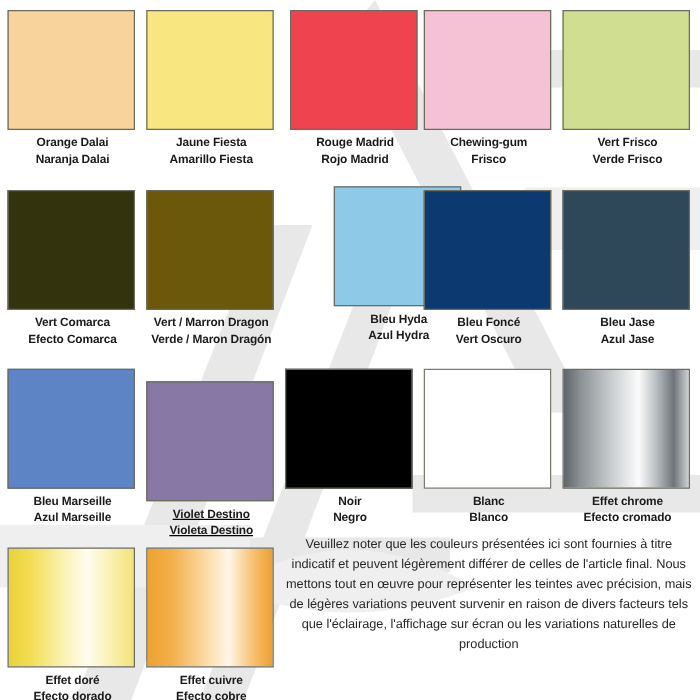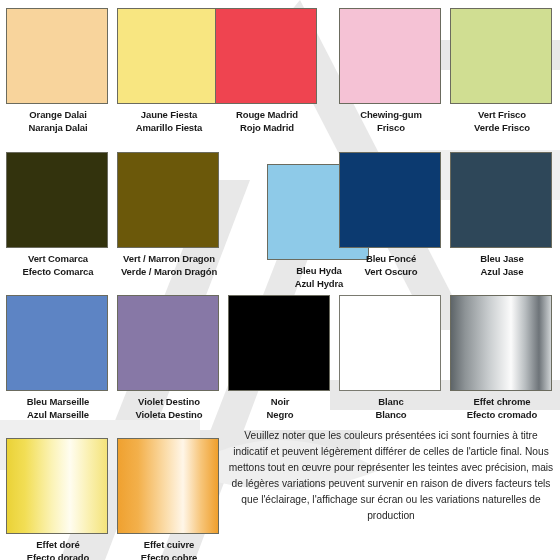--- a/index.html
+++ b/index.html
@@ -111,7 +111,7 @@
         <div class="lbl">Amarillo Fiesta</div>
       </div>
     </div>
-    <div class="cell" style="left: 215px; top: 8px;">
+    <div class="cell" style="left: 232px; top: 8px;">
       <div class="swatch" title="Rouge Madrid" style="background: rgb(239, 68, 80);"></div>
       <div class="labels">
         <div class="lbl">Rouge Madrid</div>

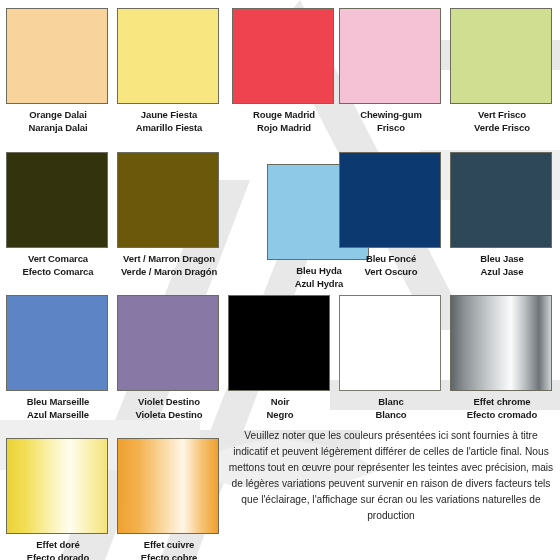--- a/index.html
+++ b/index.html
@@ -146,7 +146,7 @@
         <div class="lbl">Verde / Maron Dragón</div>
       </div>
     </div>
-    <div class="cell" style="left: 228px; top: 164px; padding-left: 39px;">
+    <div class="cell" style="left: 228px; top: 149px; padding-left: 39px;">
       <div class="swatch" title="Bleu Hyda" style="background: rgb(142, 202, 232);"></div>
       <div class="labels">
         <div class="lbl">Bleu Hyda</div>

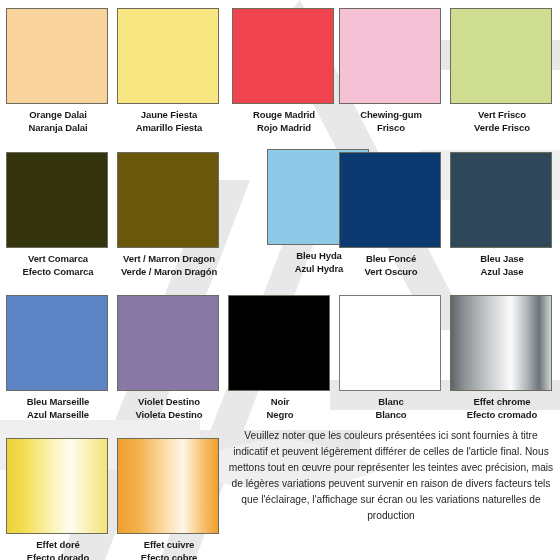--- a/index.html
+++ b/index.html
@@ -174,7 +174,7 @@
         <div class="lbl">Azul Marseille</div>
       </div>
     </div>
-    <div class="cell" style="left: 117px; top: 295px;">
+    <div class="cell" style="left: 117px; top: 305px; text-decoration: underline;">
       <div class="swatch" title="Violet Destino" style="background: rgb(135, 120, 166);"></div>
       <div class="labels">
         <div class="lbl">Violet Destino</div>

